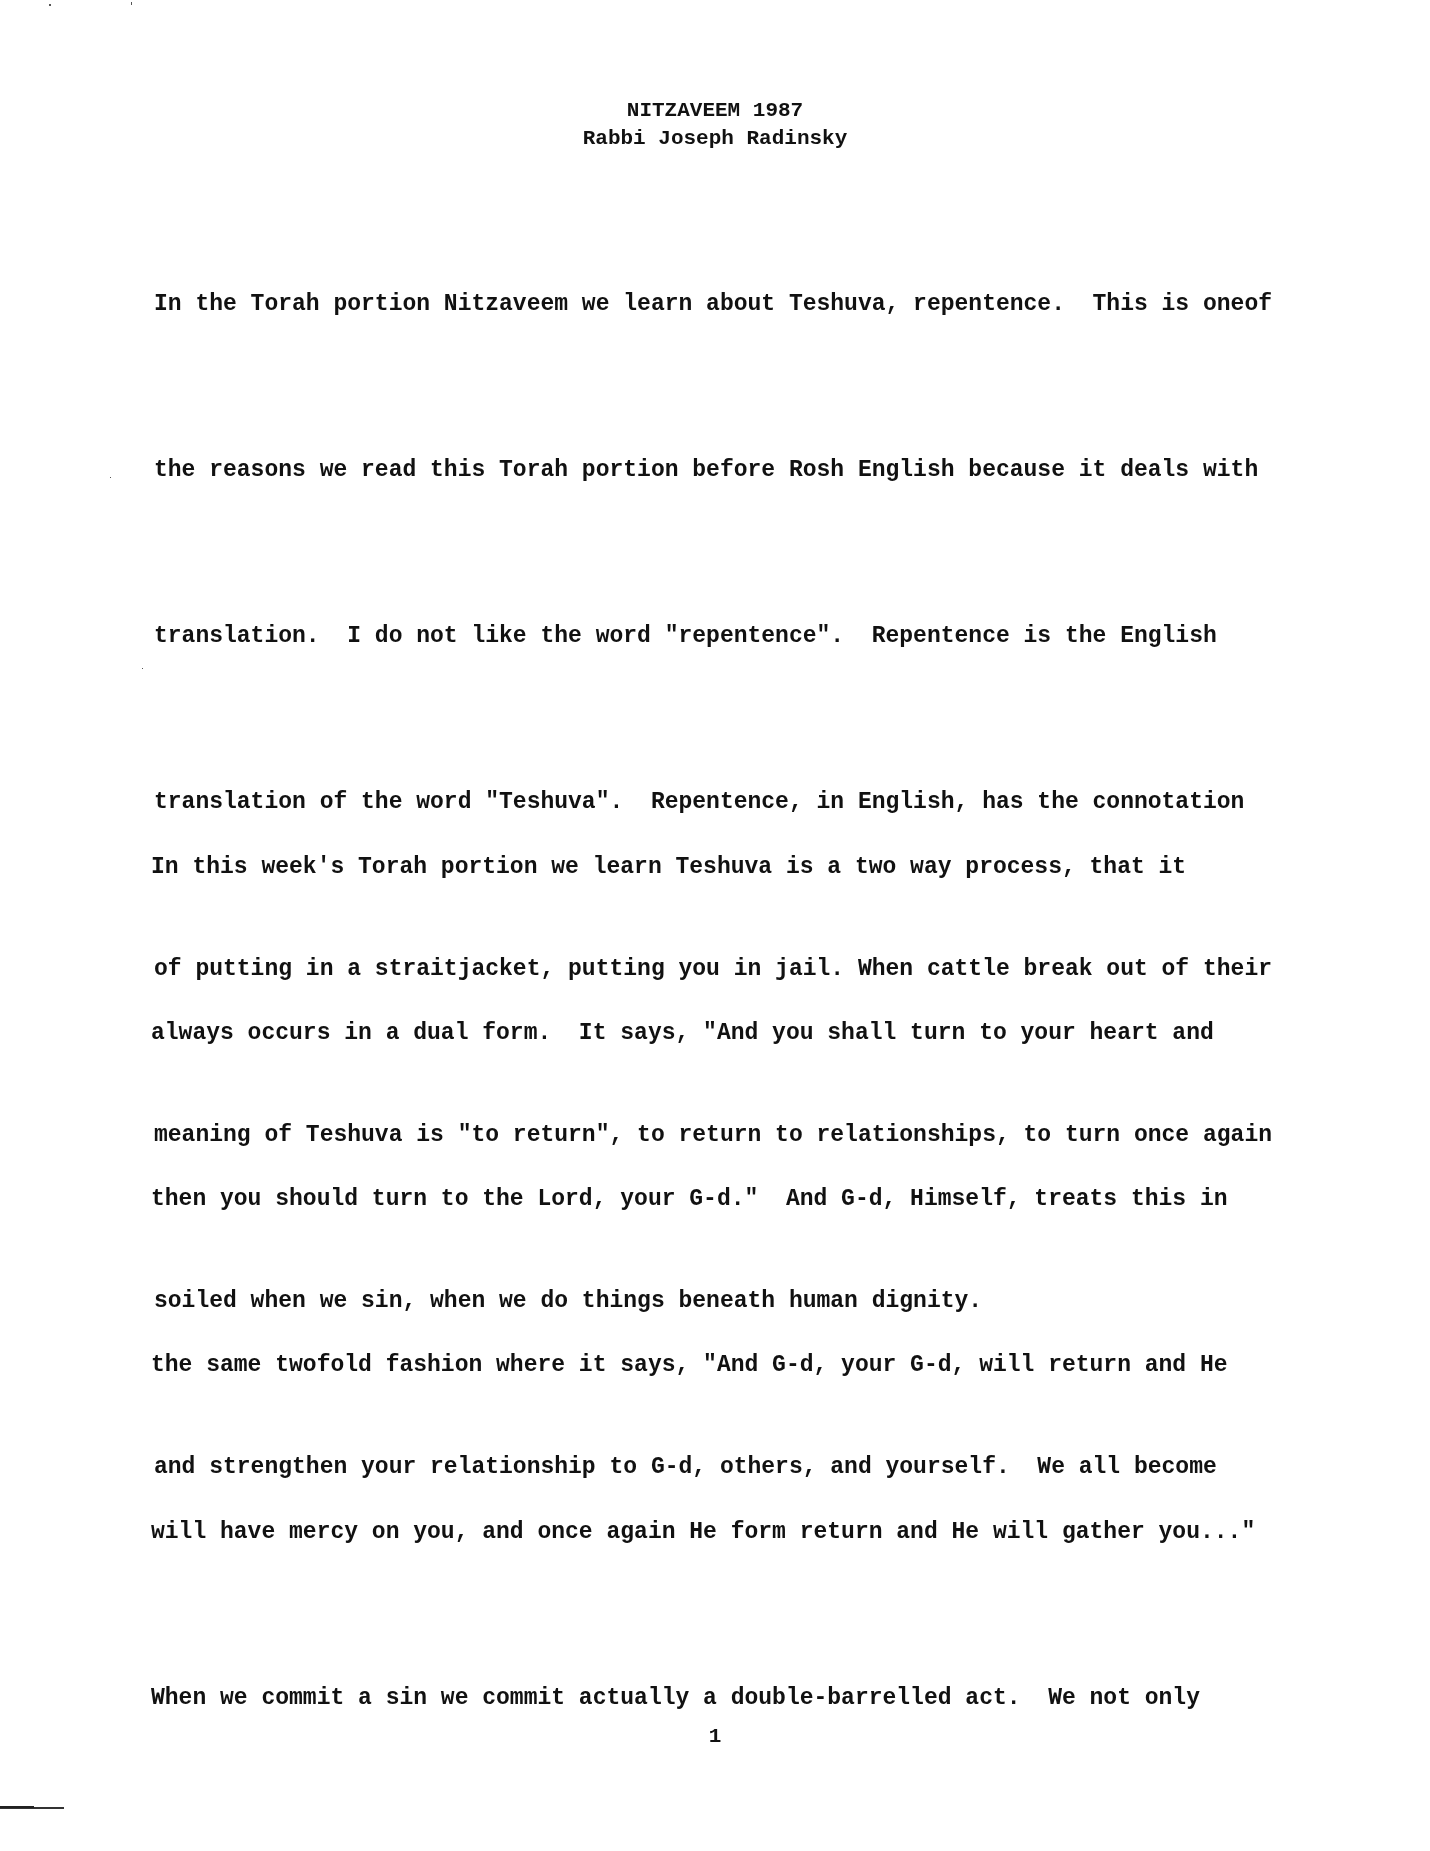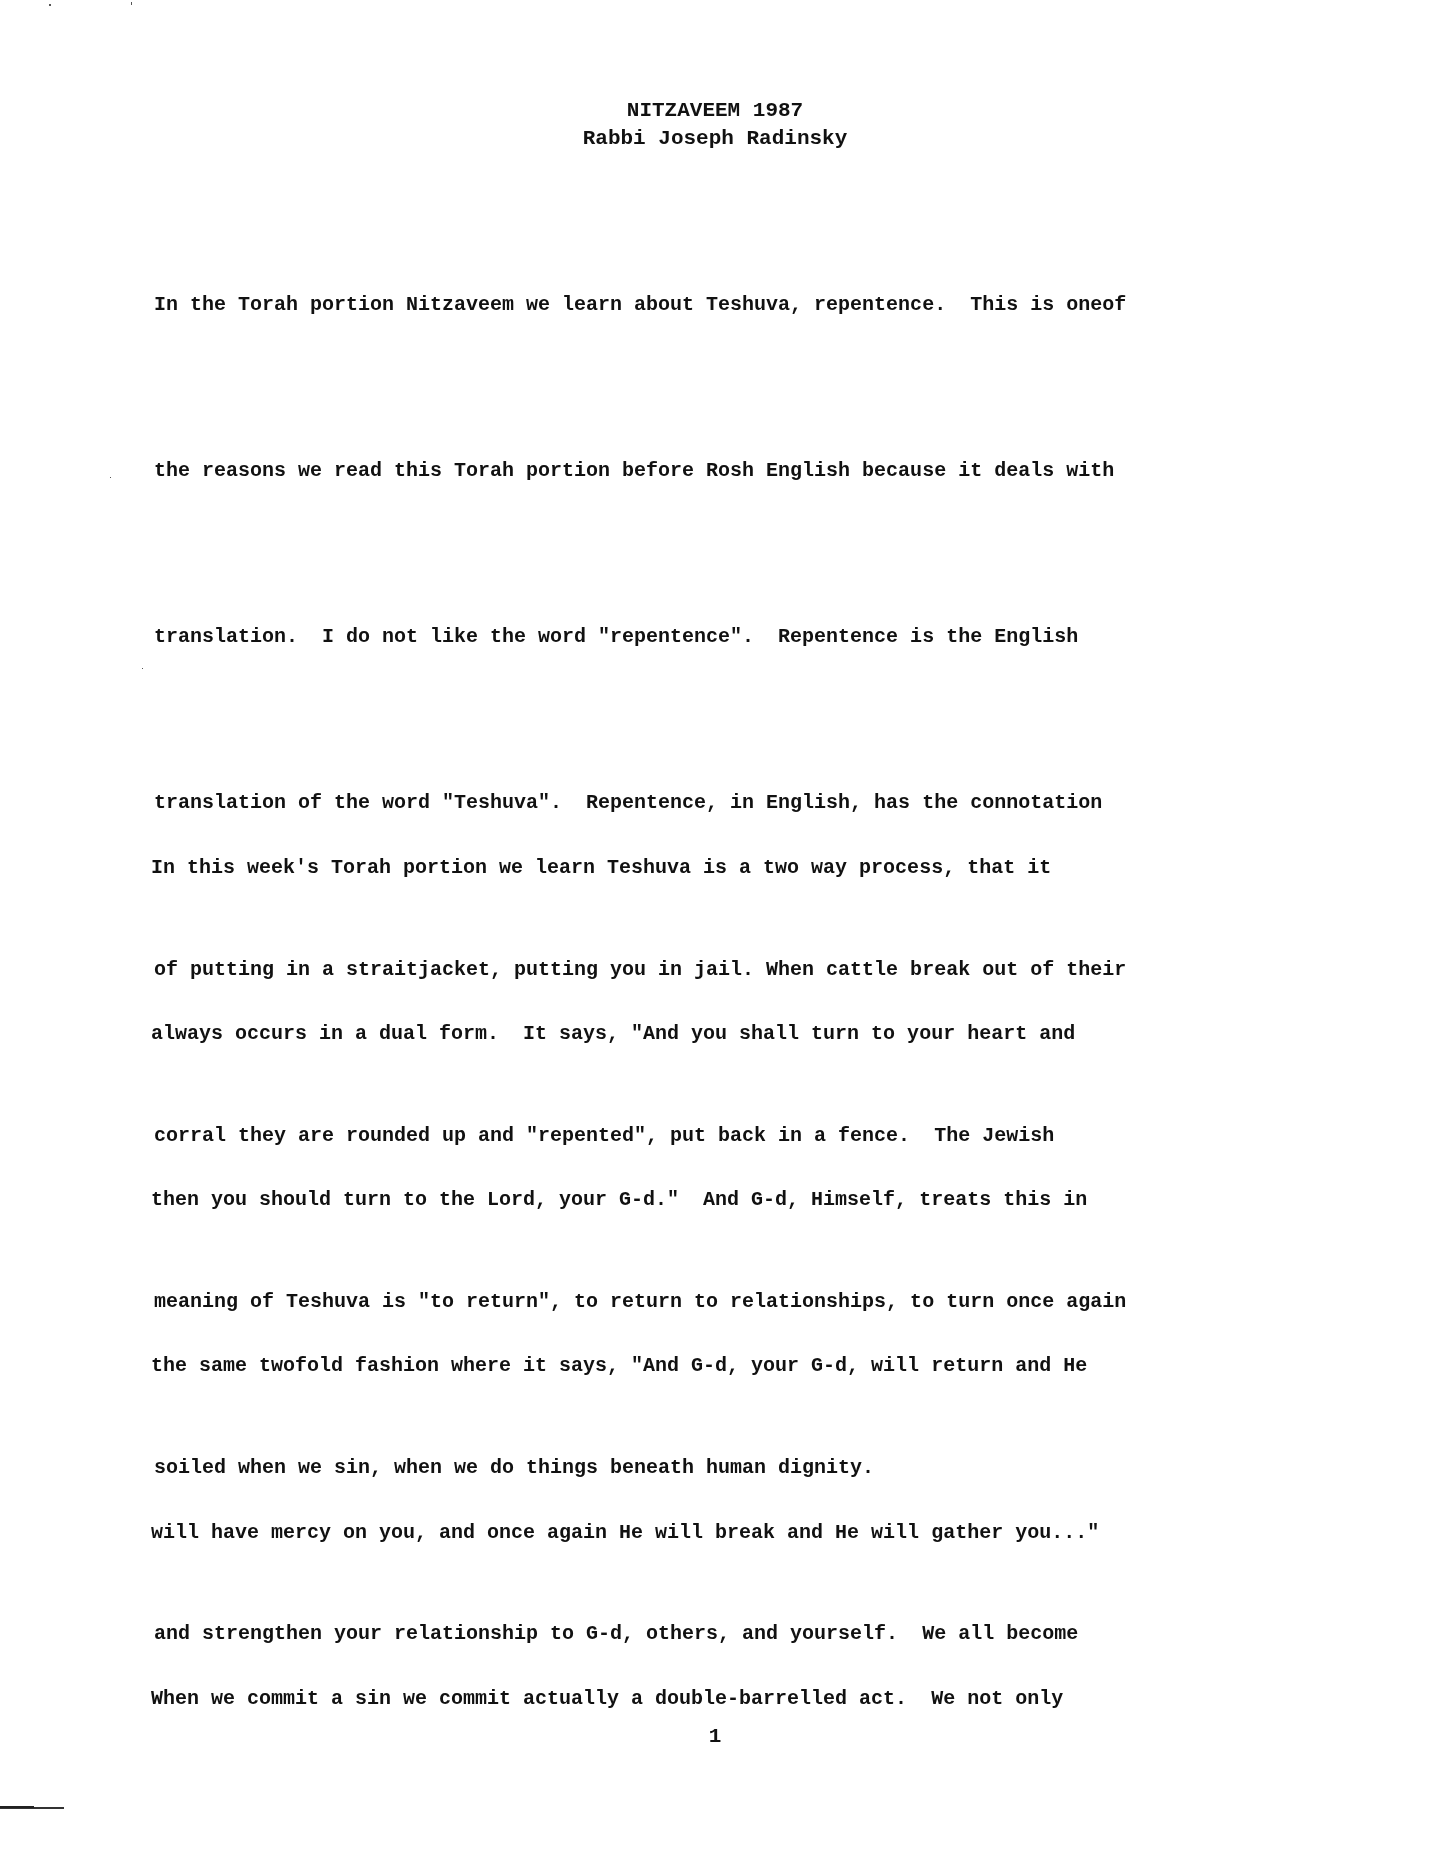--- a/index.html
+++ b/index.html
@@ -35,7 +35,7 @@
   .para {
     position: absolute;
     left: 152px;
-    font-size: 20px;
+    font-size: 23px;
     line-height: 55.4px;
     white-space: pre;
     letter-spacing: 0;

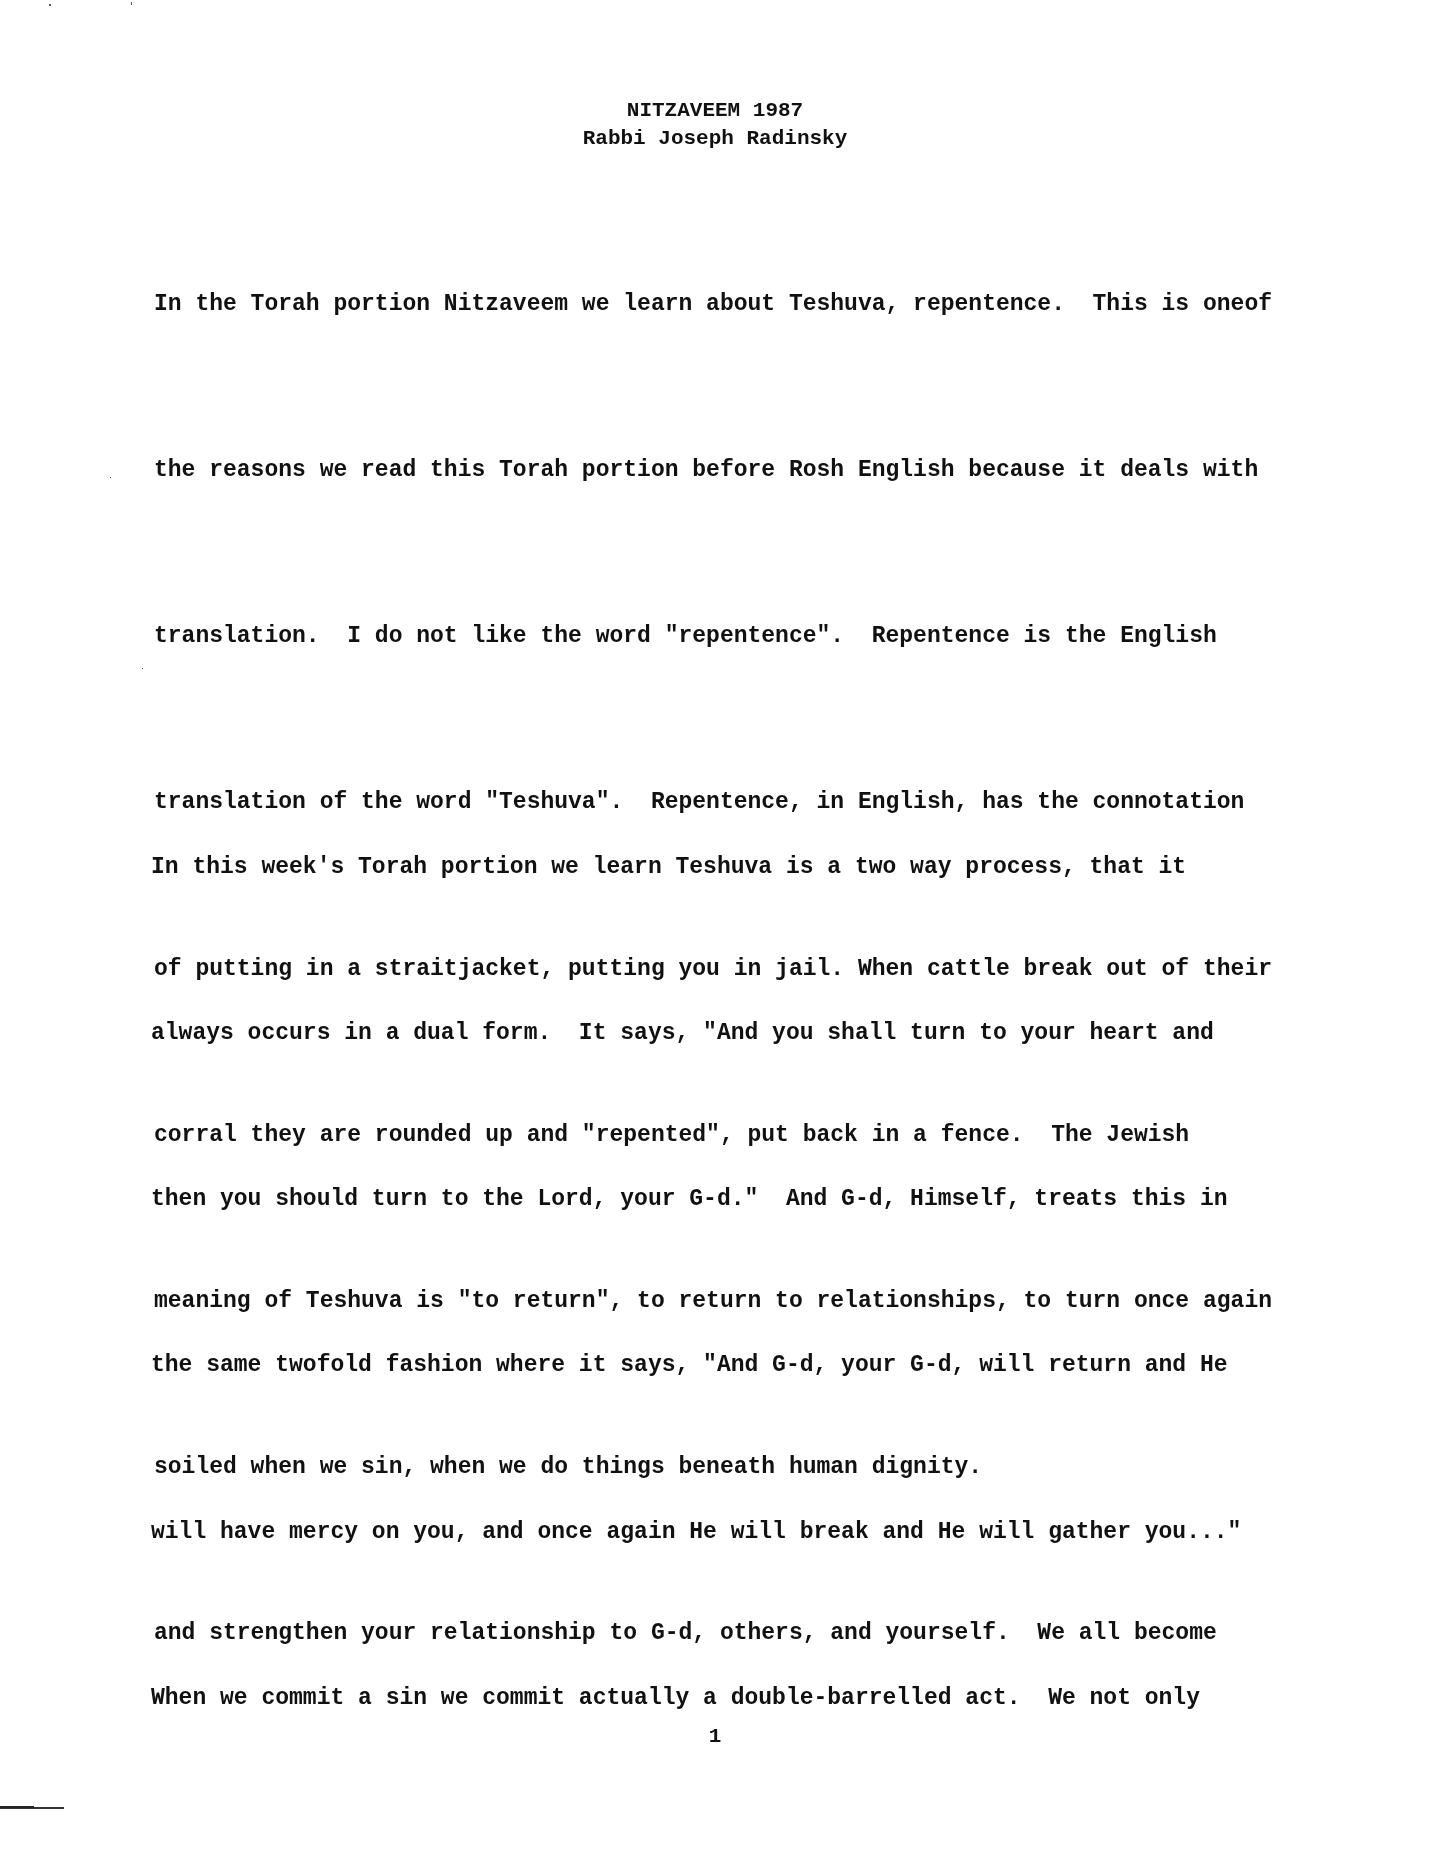--- a/index.html
+++ b/index.html
@@ -89,7 +89,6 @@
     <span class="line">translation.  I do not like the word "repentence".  Repentence is the English</span>
     <span class="line">translation of the word "Teshuva".  Repentence, in English, has the connotation</span>
     <span class="line">of putting in a straitjacket, putting you in jail. When cattle break out of their</span>
-    <span class="line">corral they are rounded up and "repented", put back in a fence.  The Jewish</span>
     <span class="line">meaning of Teshuva is "to return", to return to relationships, to turn once again</span>
     <span class="line">soiled when we sin, when we do things beneath human dignity.</span>
     <span class="line">and strengthen your relationship to G-d, others, and yourself.  We all become</span>

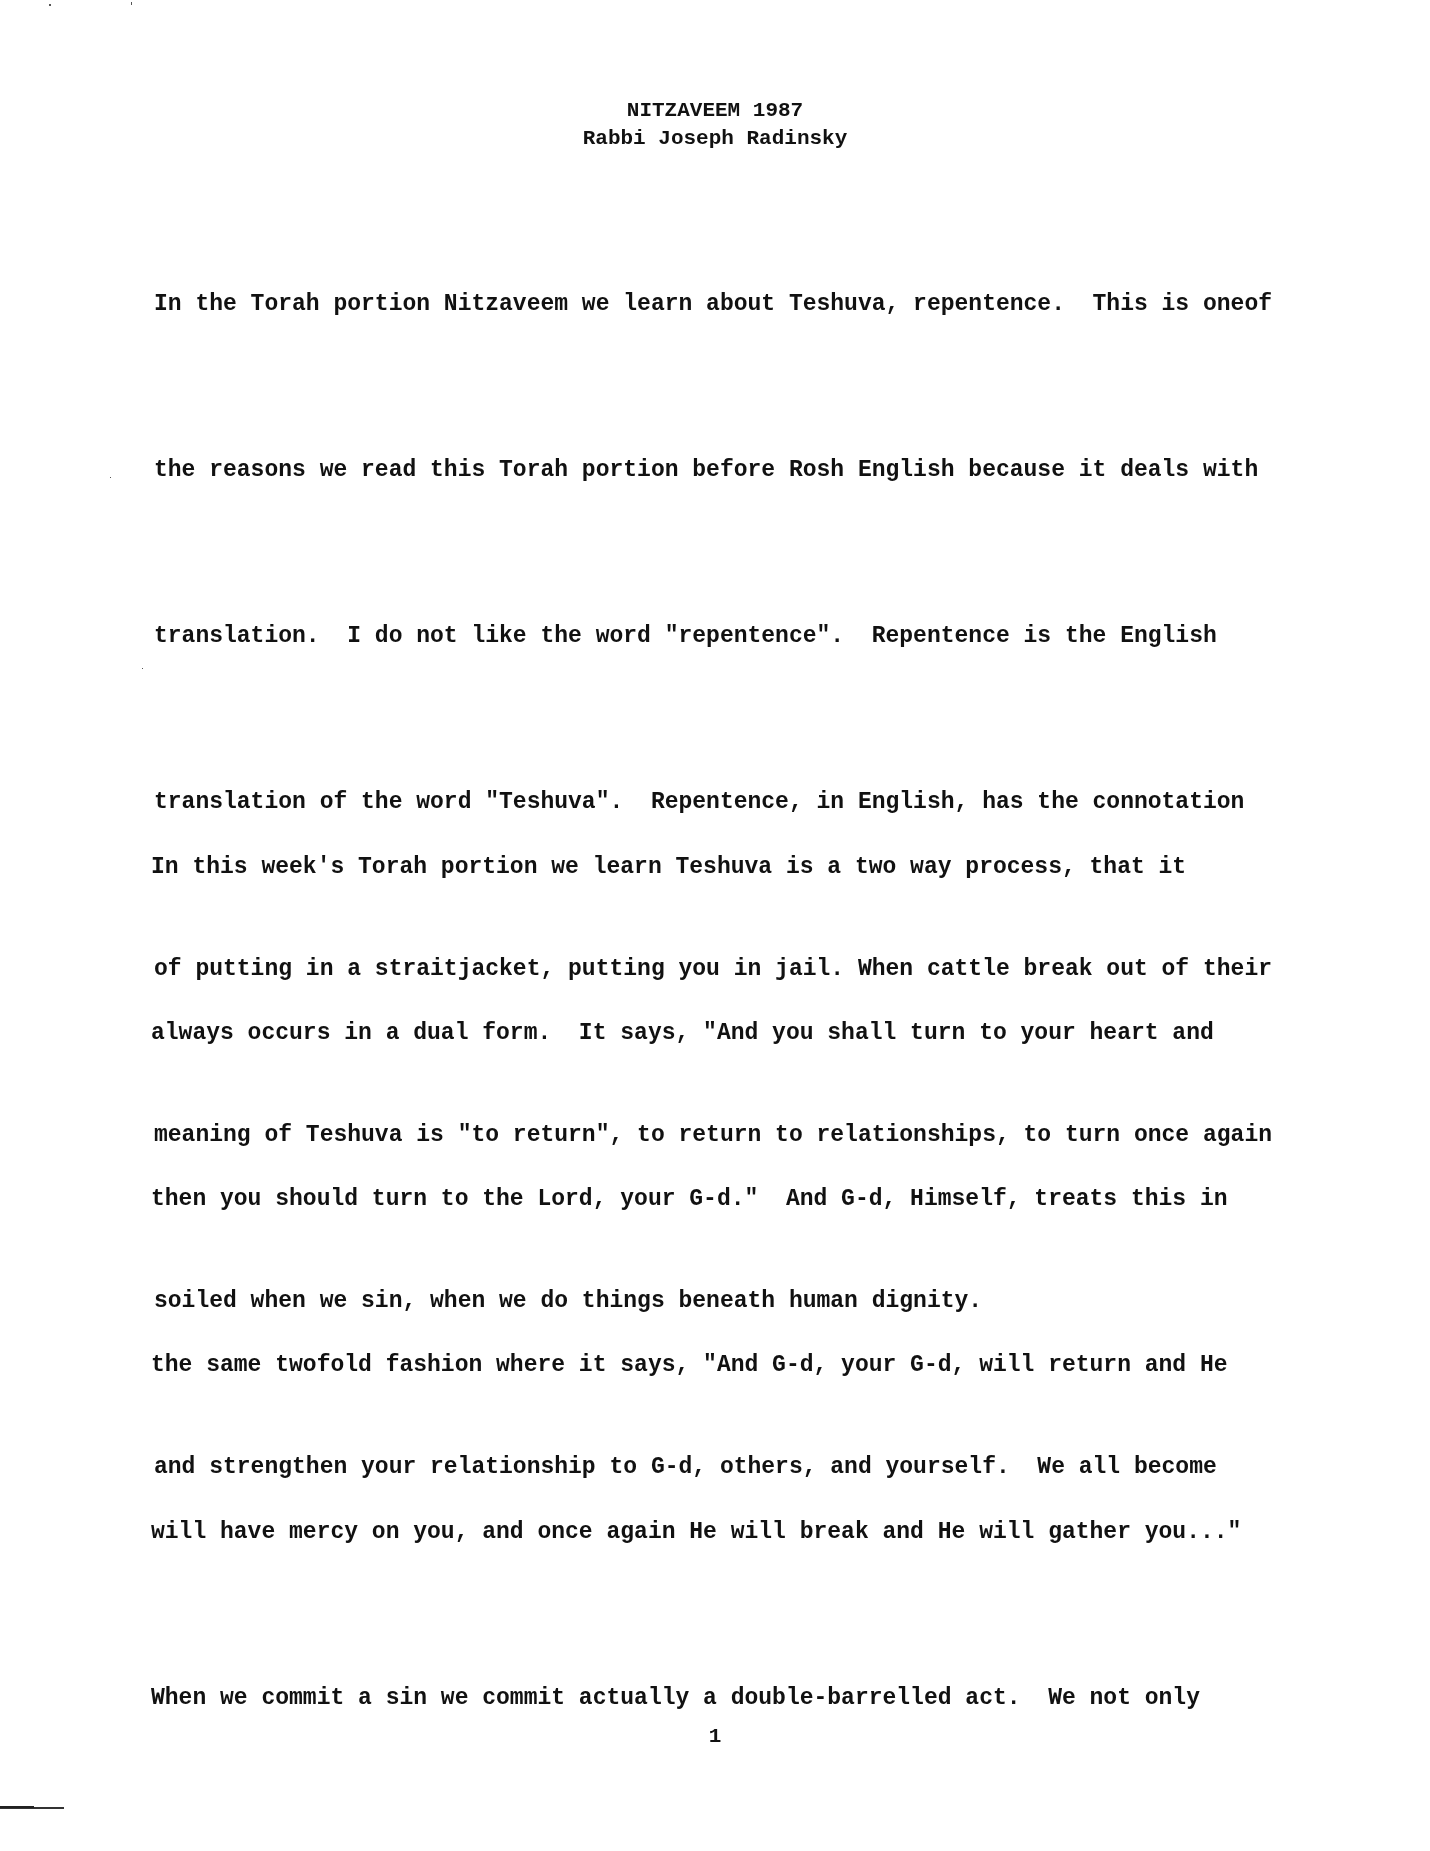--- a/index.html
+++ b/index.html
@@ -99,7 +99,7 @@
     <span class="line">always occurs in a dual form.  It says, "And you shall turn to your heart and</span>
     <span class="line">then you should turn to the Lord, your G-d."  And G-d, Himself, treats this in</span>
     <span class="line">the same twofold fashion where it says, "And G-d, your G-d, will return and He</span>
-    <span class="line">will have mercy on you, and once again He will break and He will gather you..."</span>
+    <span class="line">will have mercy on you, and once again He form return and He will gather you..."</span>
     <span class="line">When we commit a sin we commit actually a double-barrelled act.  We not only</span>
     <span class="line">Metame, but we also Mechaiyev.  Not only do we obligate ourselves for punishment,</span>
     

